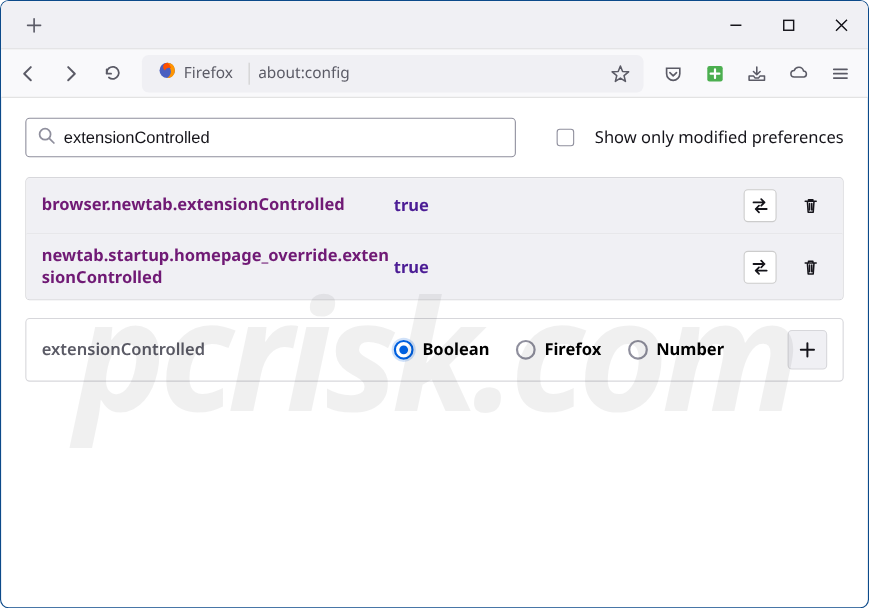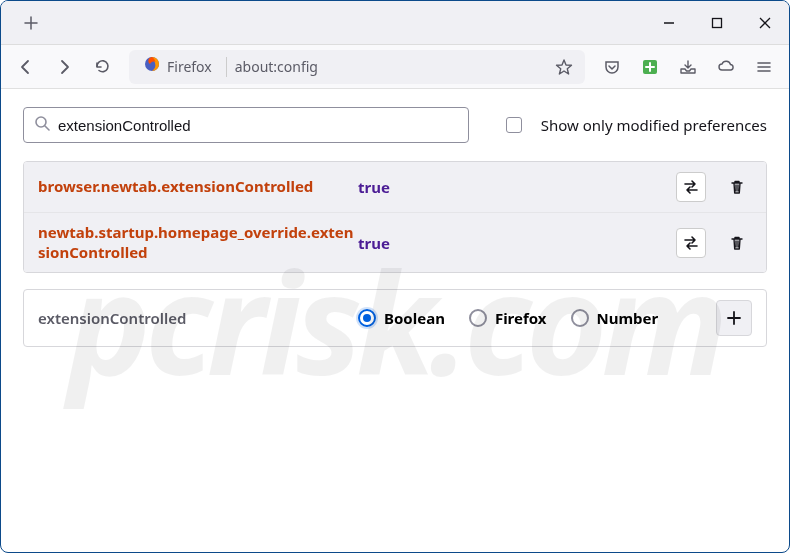--- a/index.html
+++ b/index.html
@@ -108,7 +108,7 @@
 .pref-row:last-child { border-bottom: none; }
 .pref-name {
   font-weight: 700;
-  color: #c2410c;
+  color: #701a75;
   width: 320px;
   word-break: break-word;
   line-height: 1.3;

